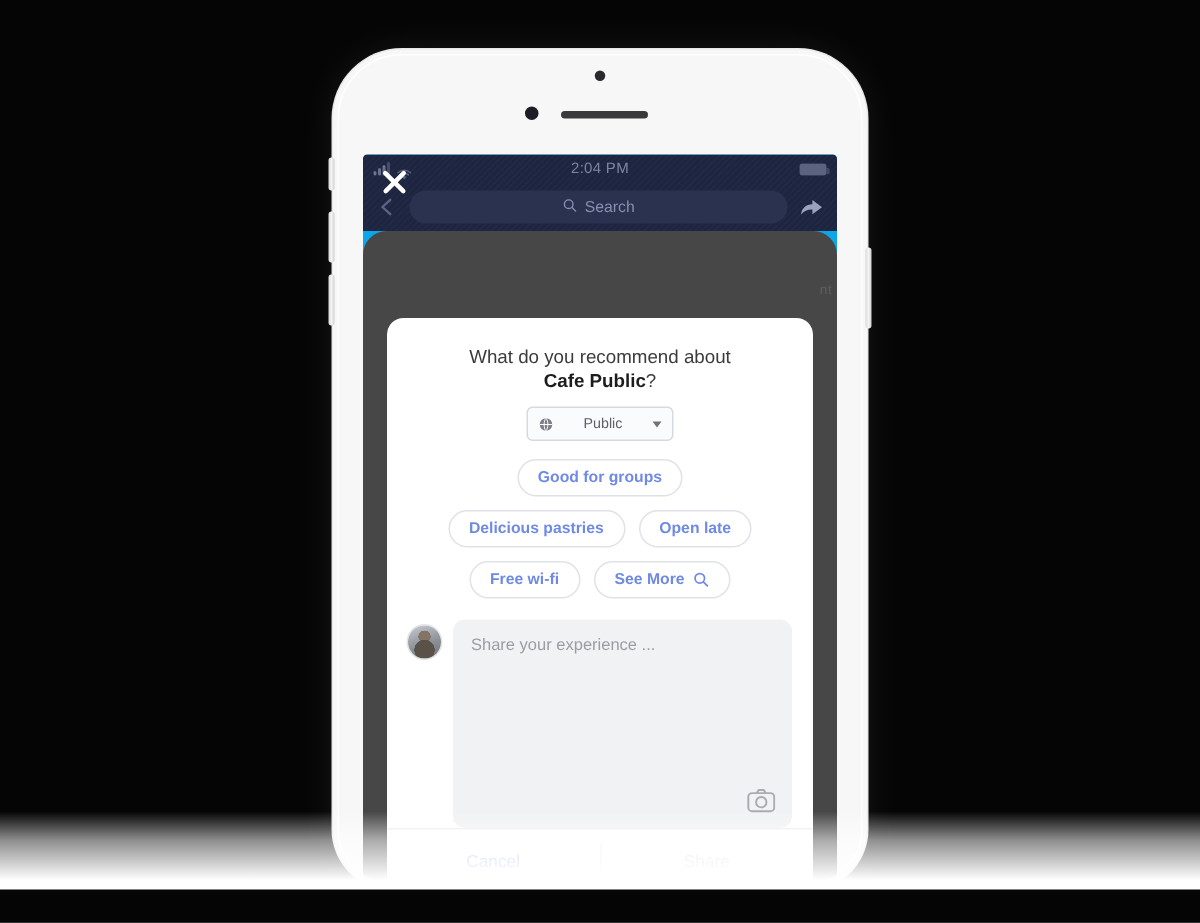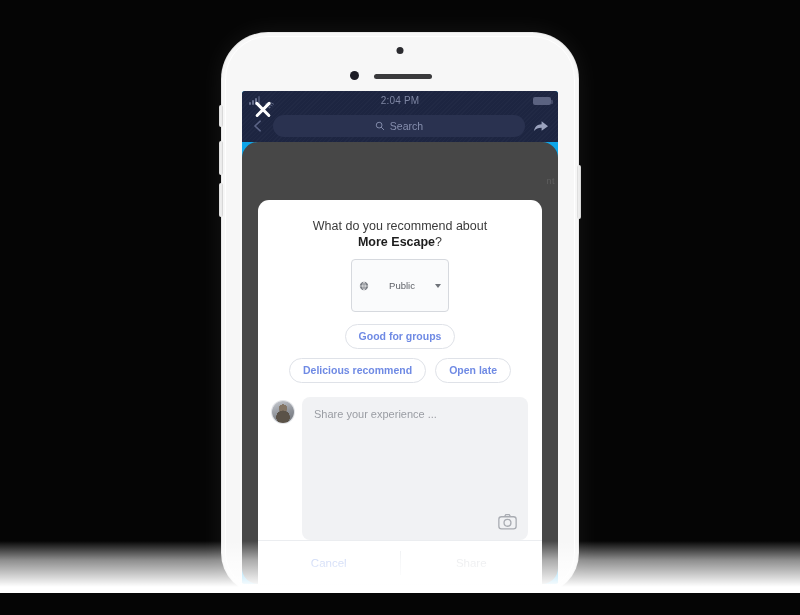--- a/index.html
+++ b/index.html
@@ -66,7 +66,7 @@
   
   #phone-screen {
     position: absolute;
-    left: 20px; top: 58px;
+    left: 20px; top: 70px;
     width: 316px; height: 493px;
     background: #0ea5e9;
     overflow: hidden;

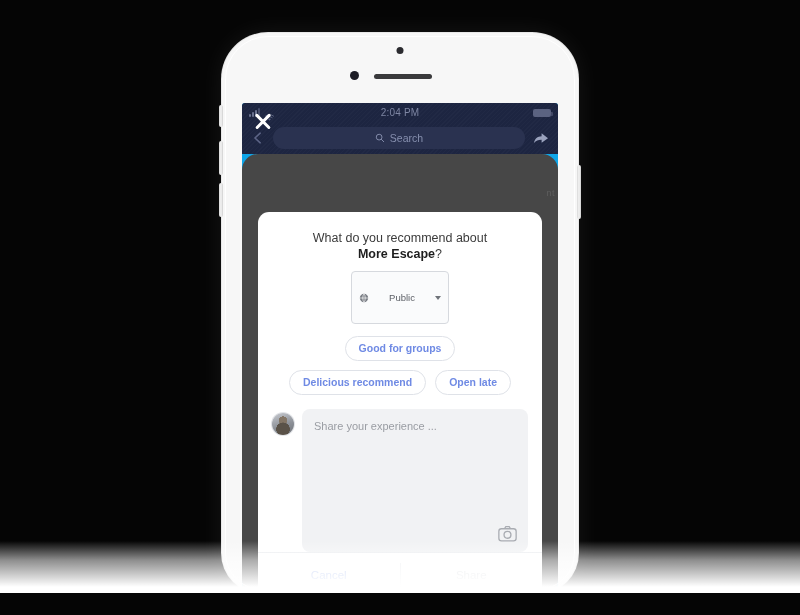--- a/index.html
+++ b/index.html
@@ -379,7 +379,7 @@
 
         <div id="composer-title">
           <span>What do you recommend about</span><br>
-          <span class="place-name">More Escape</span><span>?</span>
+          <span class="place-name">Cafe Public</span><span>?</span>
         </div>
 
         <div style="text-align:center;">

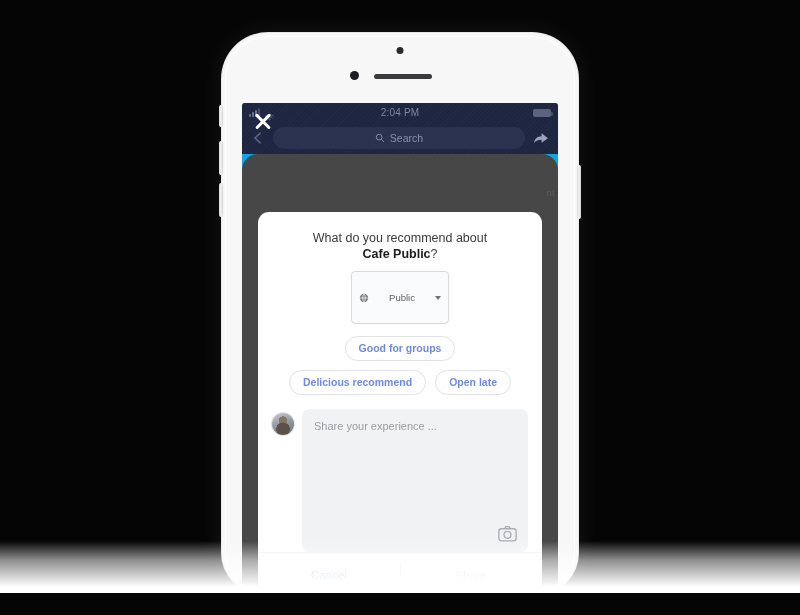--- a/index.html
+++ b/index.html
@@ -196,7 +196,7 @@
     display: inline-flex;
     align-items: center;
     gap: 20px;
-    padding: 20px 7px;
+    padding: 5px 7px;
     border: 1px solid #d6d9de;
     border-radius: 4px;
     background: #fafbfc;

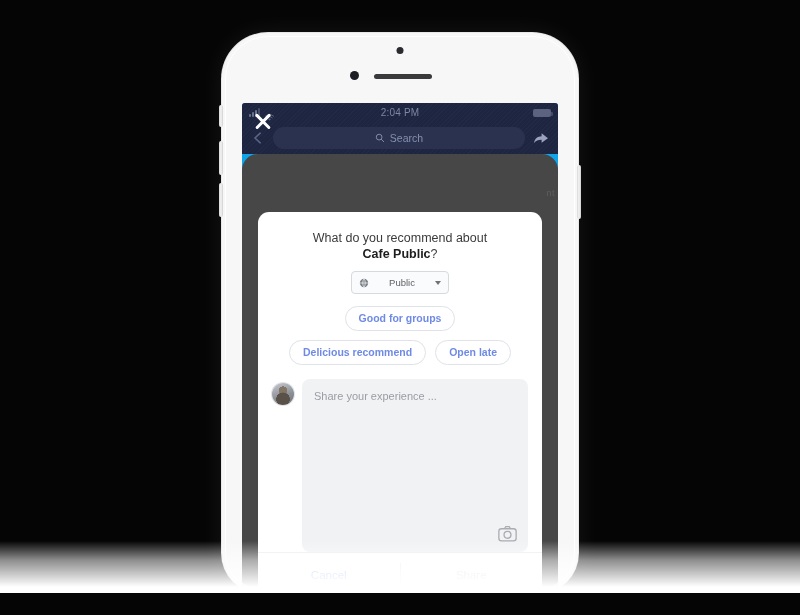--- a/index.html
+++ b/index.html
@@ -403,7 +403,7 @@
             </div>
             <div class="tag-row">
               <div class="tag-pill">
-                <span>Delicious recommend</span>
+                <span>Delicious pastries</span>
               </div>
               <div class="tag-pill">
                 <span>Open late</span>

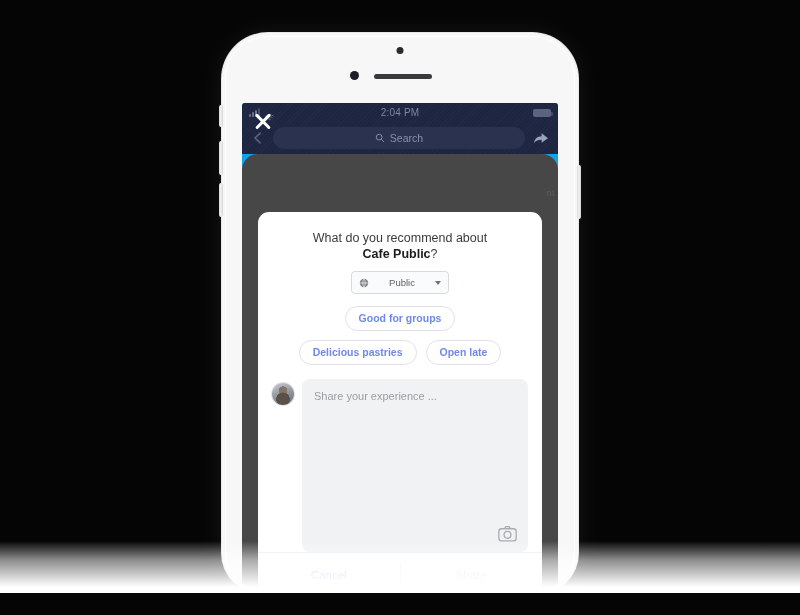--- a/index.html
+++ b/index.html
@@ -409,6 +409,18 @@
                 <span>Open late</span>
               </div>
             </div>
+            <div class="tag-row">
+              <div class="tag-pill">
+                <span>Free wi-fi</span>
+              </div>
+              <div class="tag-pill">
+                <span>See More</span>
+                <span id="see-more-search-icon"><svg viewBox="0 0 16 16" width="11" height="11">
+                    <circle cx="6.6" cy="6.6" r="4.6" stroke="currentColor" stroke-width="1.7" fill="none"></circle>
+                    <path d="M10.2 10.2 14 14" stroke="currentColor" stroke-width="1.7" stroke-linecap="round"></path>
+                  </svg></span>
+              </div>
+            </div>
           </div>
 
         <div id="composer-input-row">

